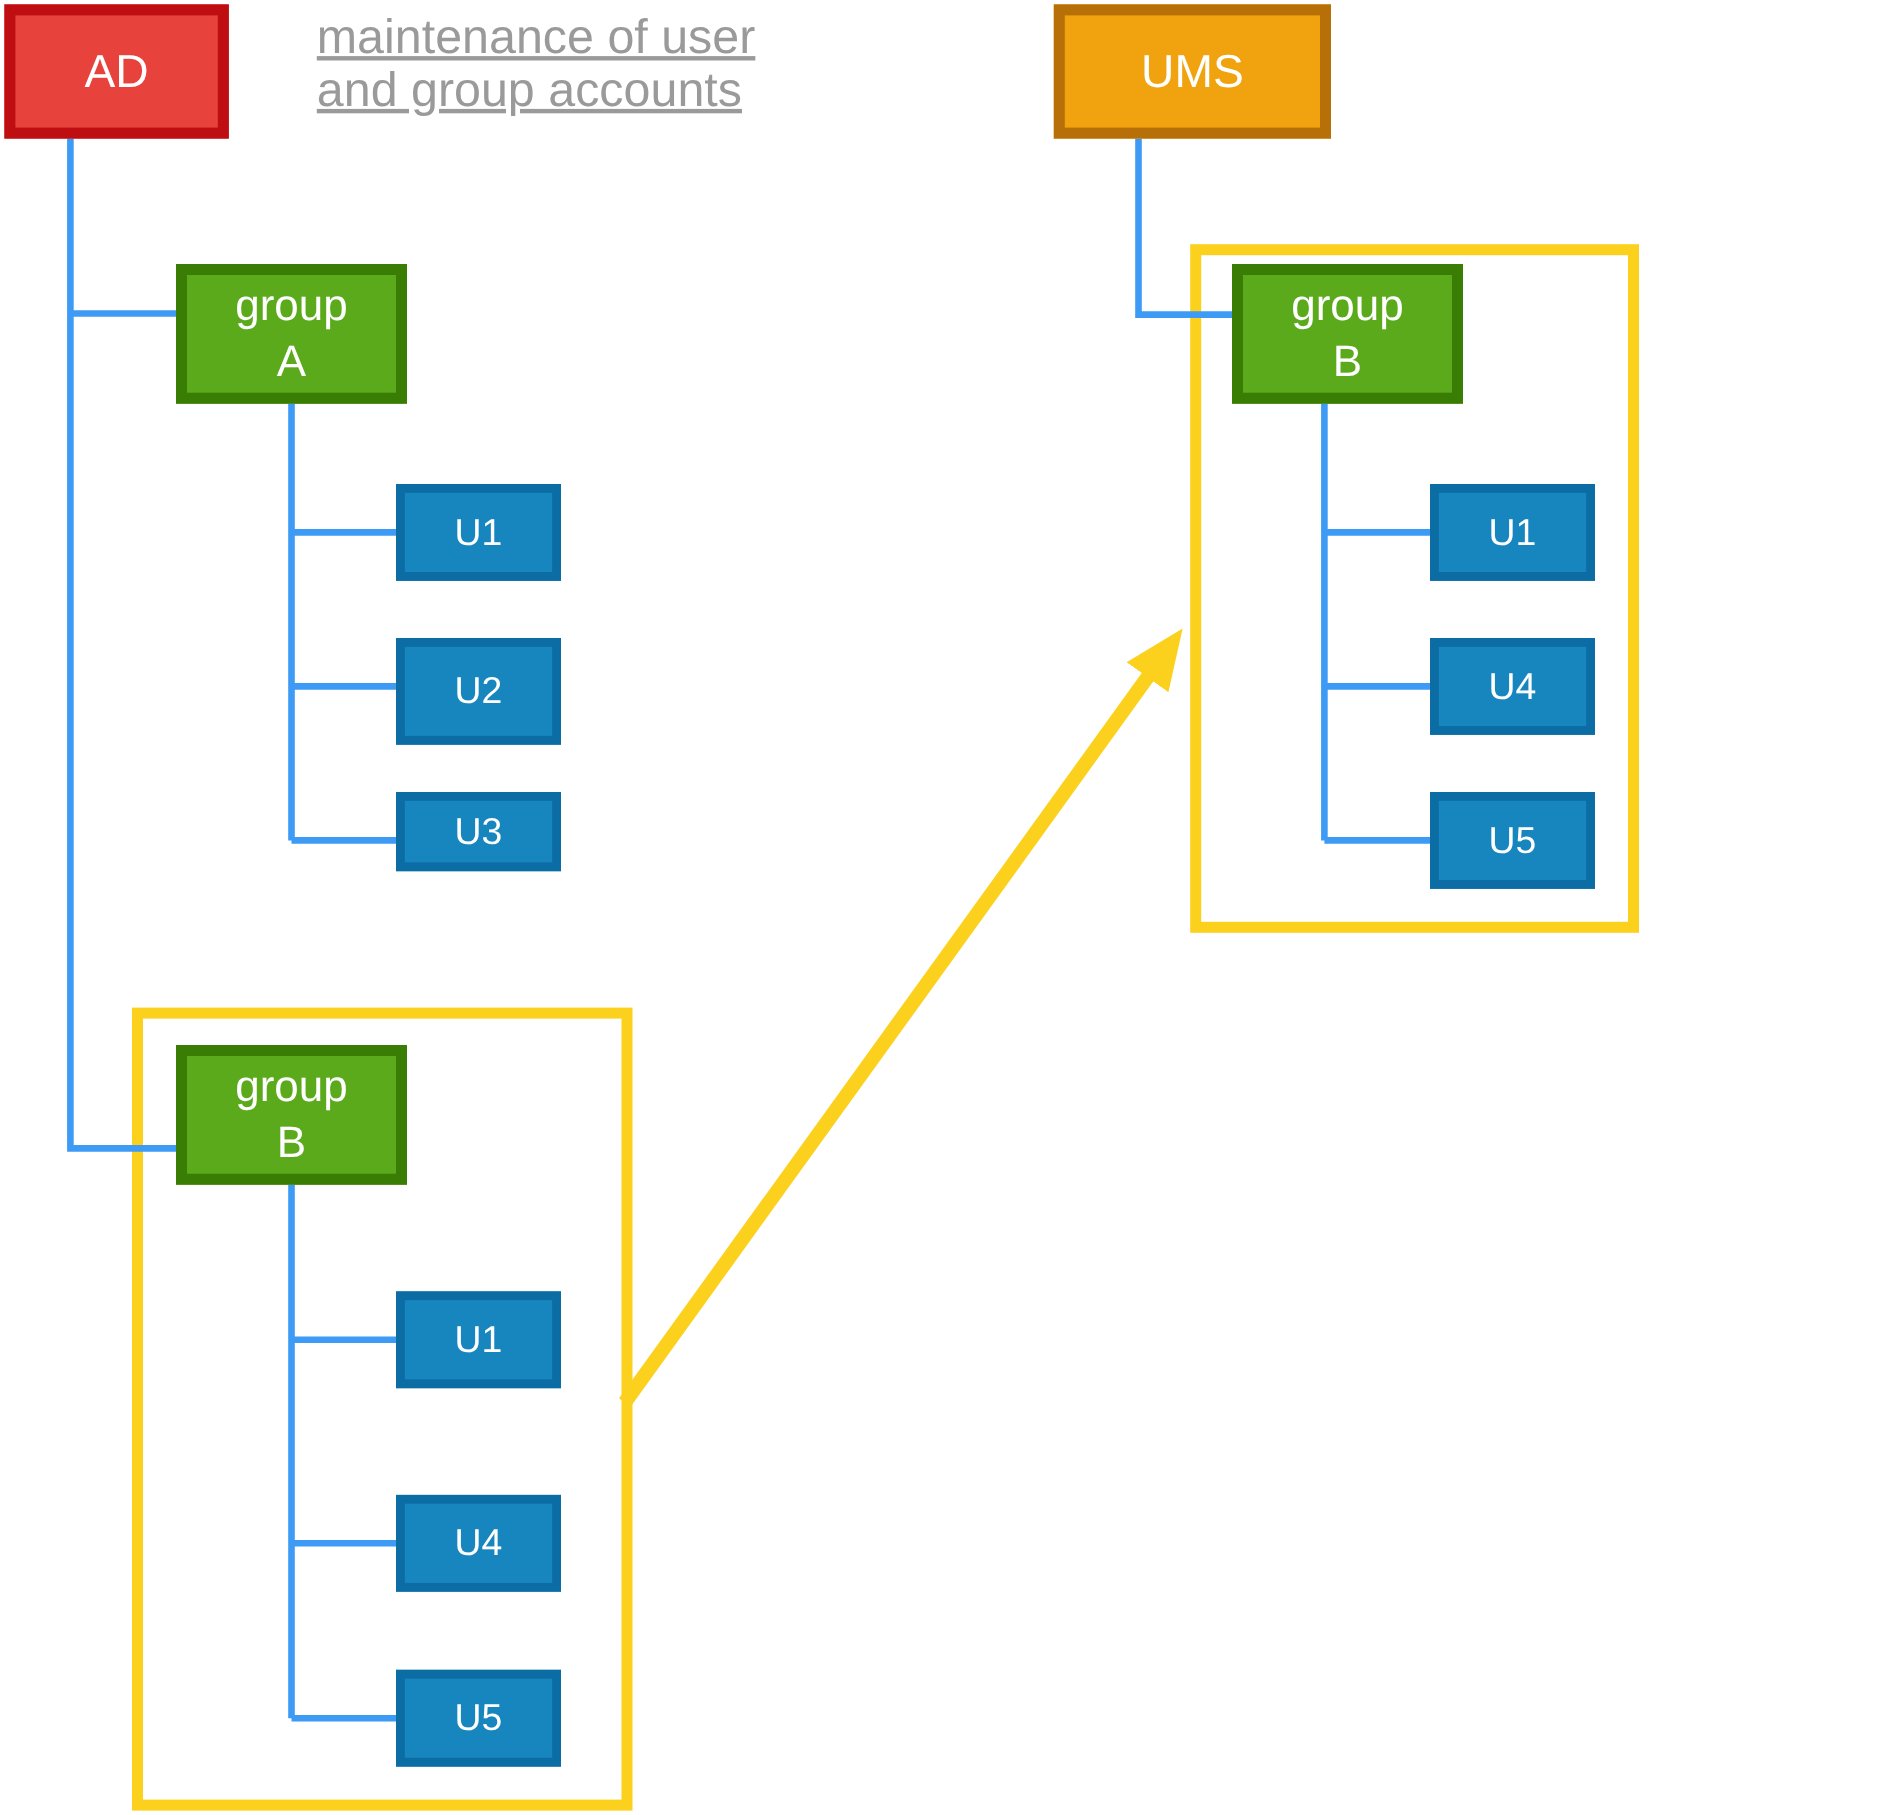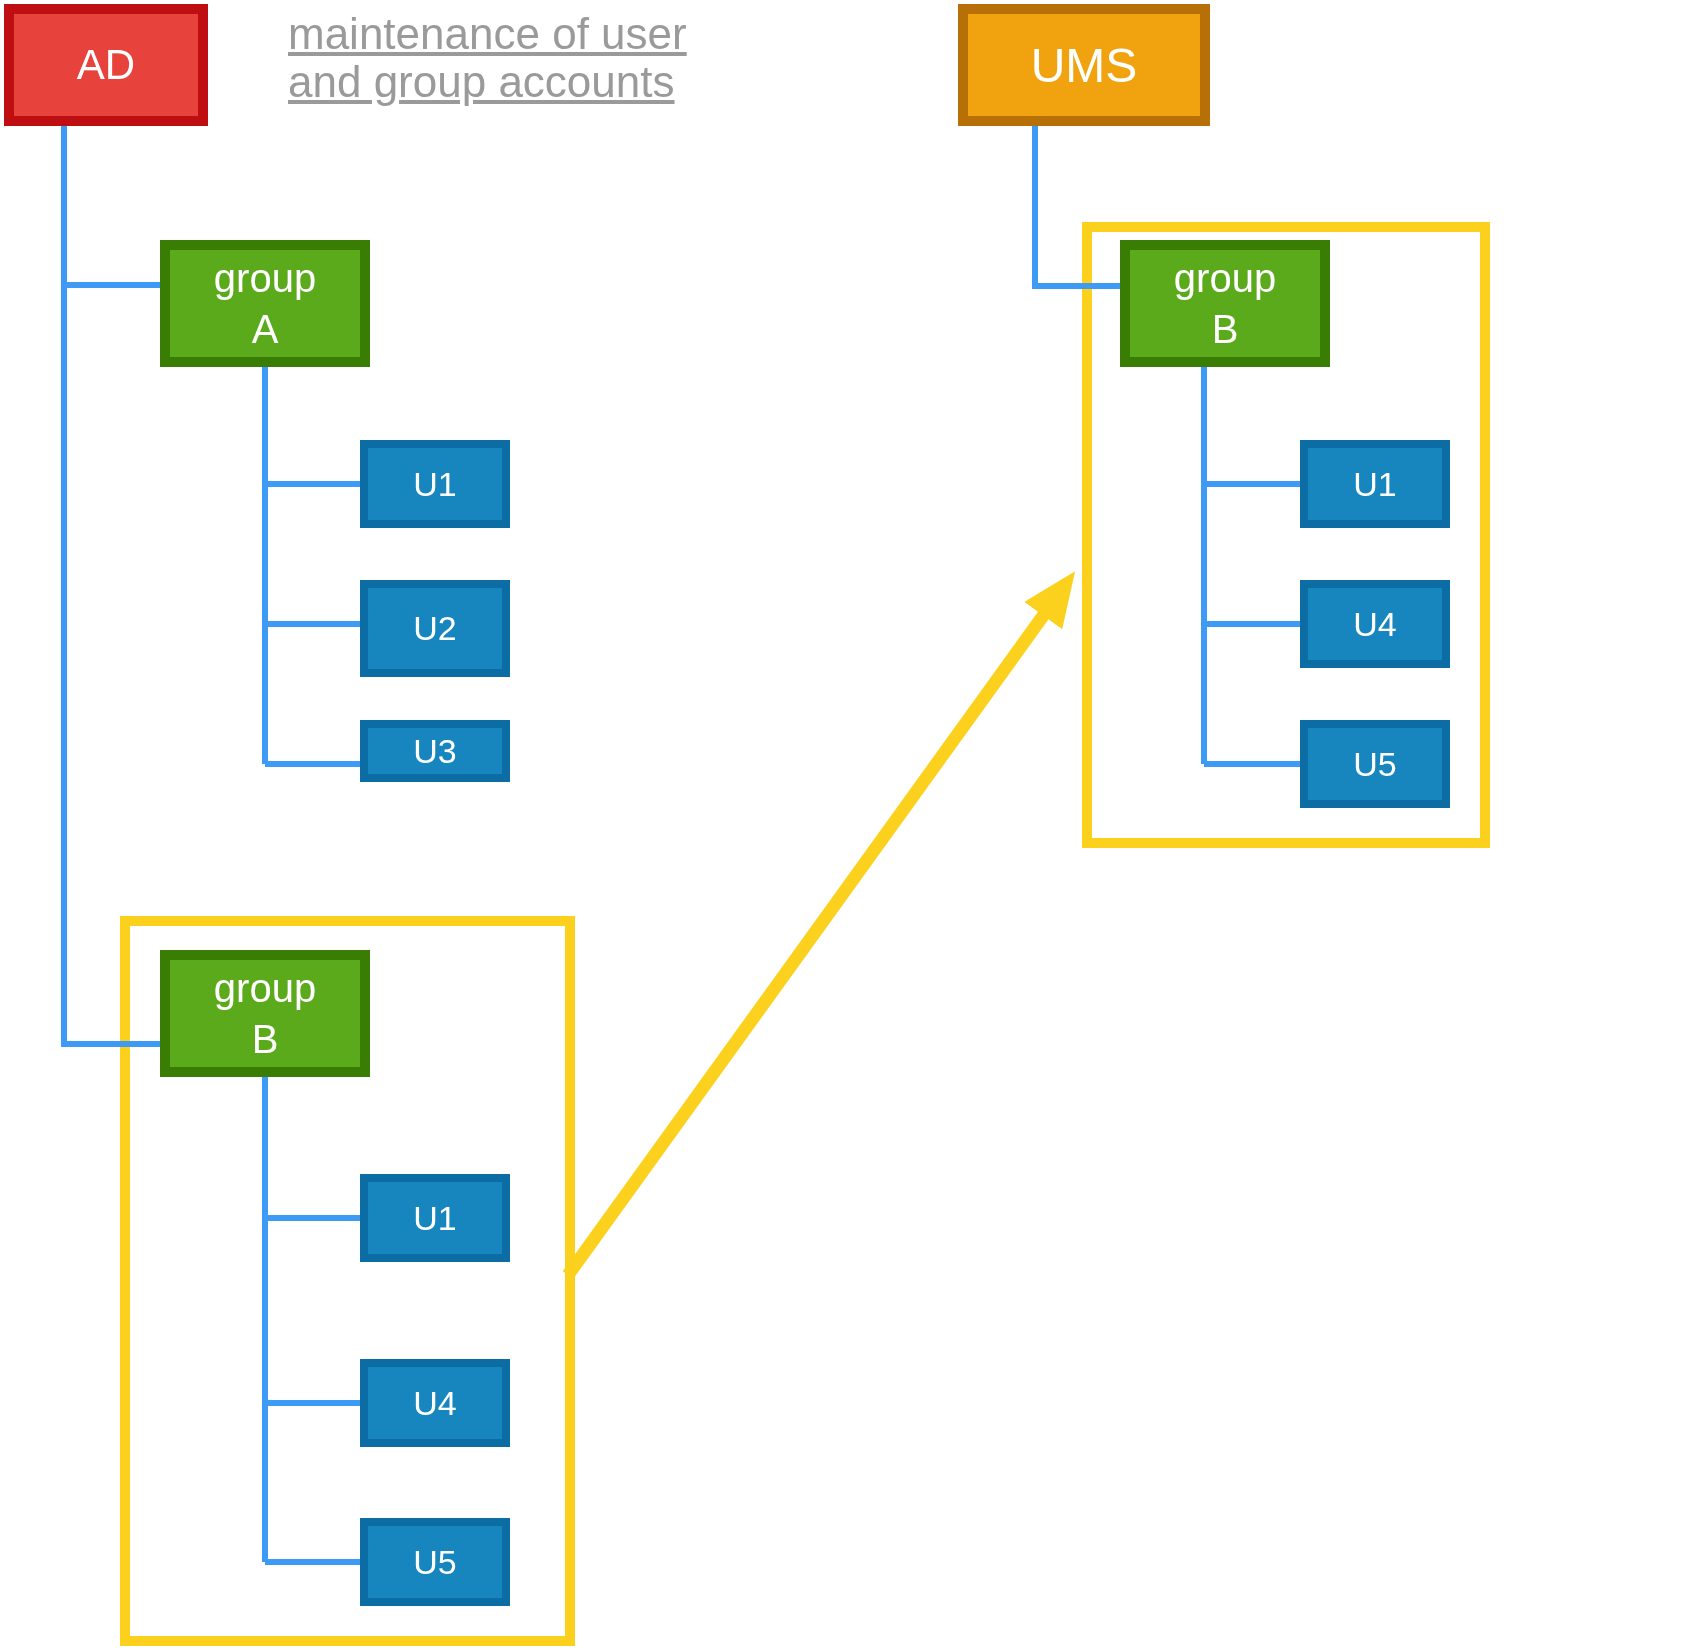--- a/index.html
+++ b/index.html
@@ -34,7 +34,7 @@
   .box.orange {
     background: var(--orange-fill);
     border: 10px solid var(--orange-border);
-    font-size: 48px;
+    font-size: 42px;
     align-items: center;
   }
   .box.green {

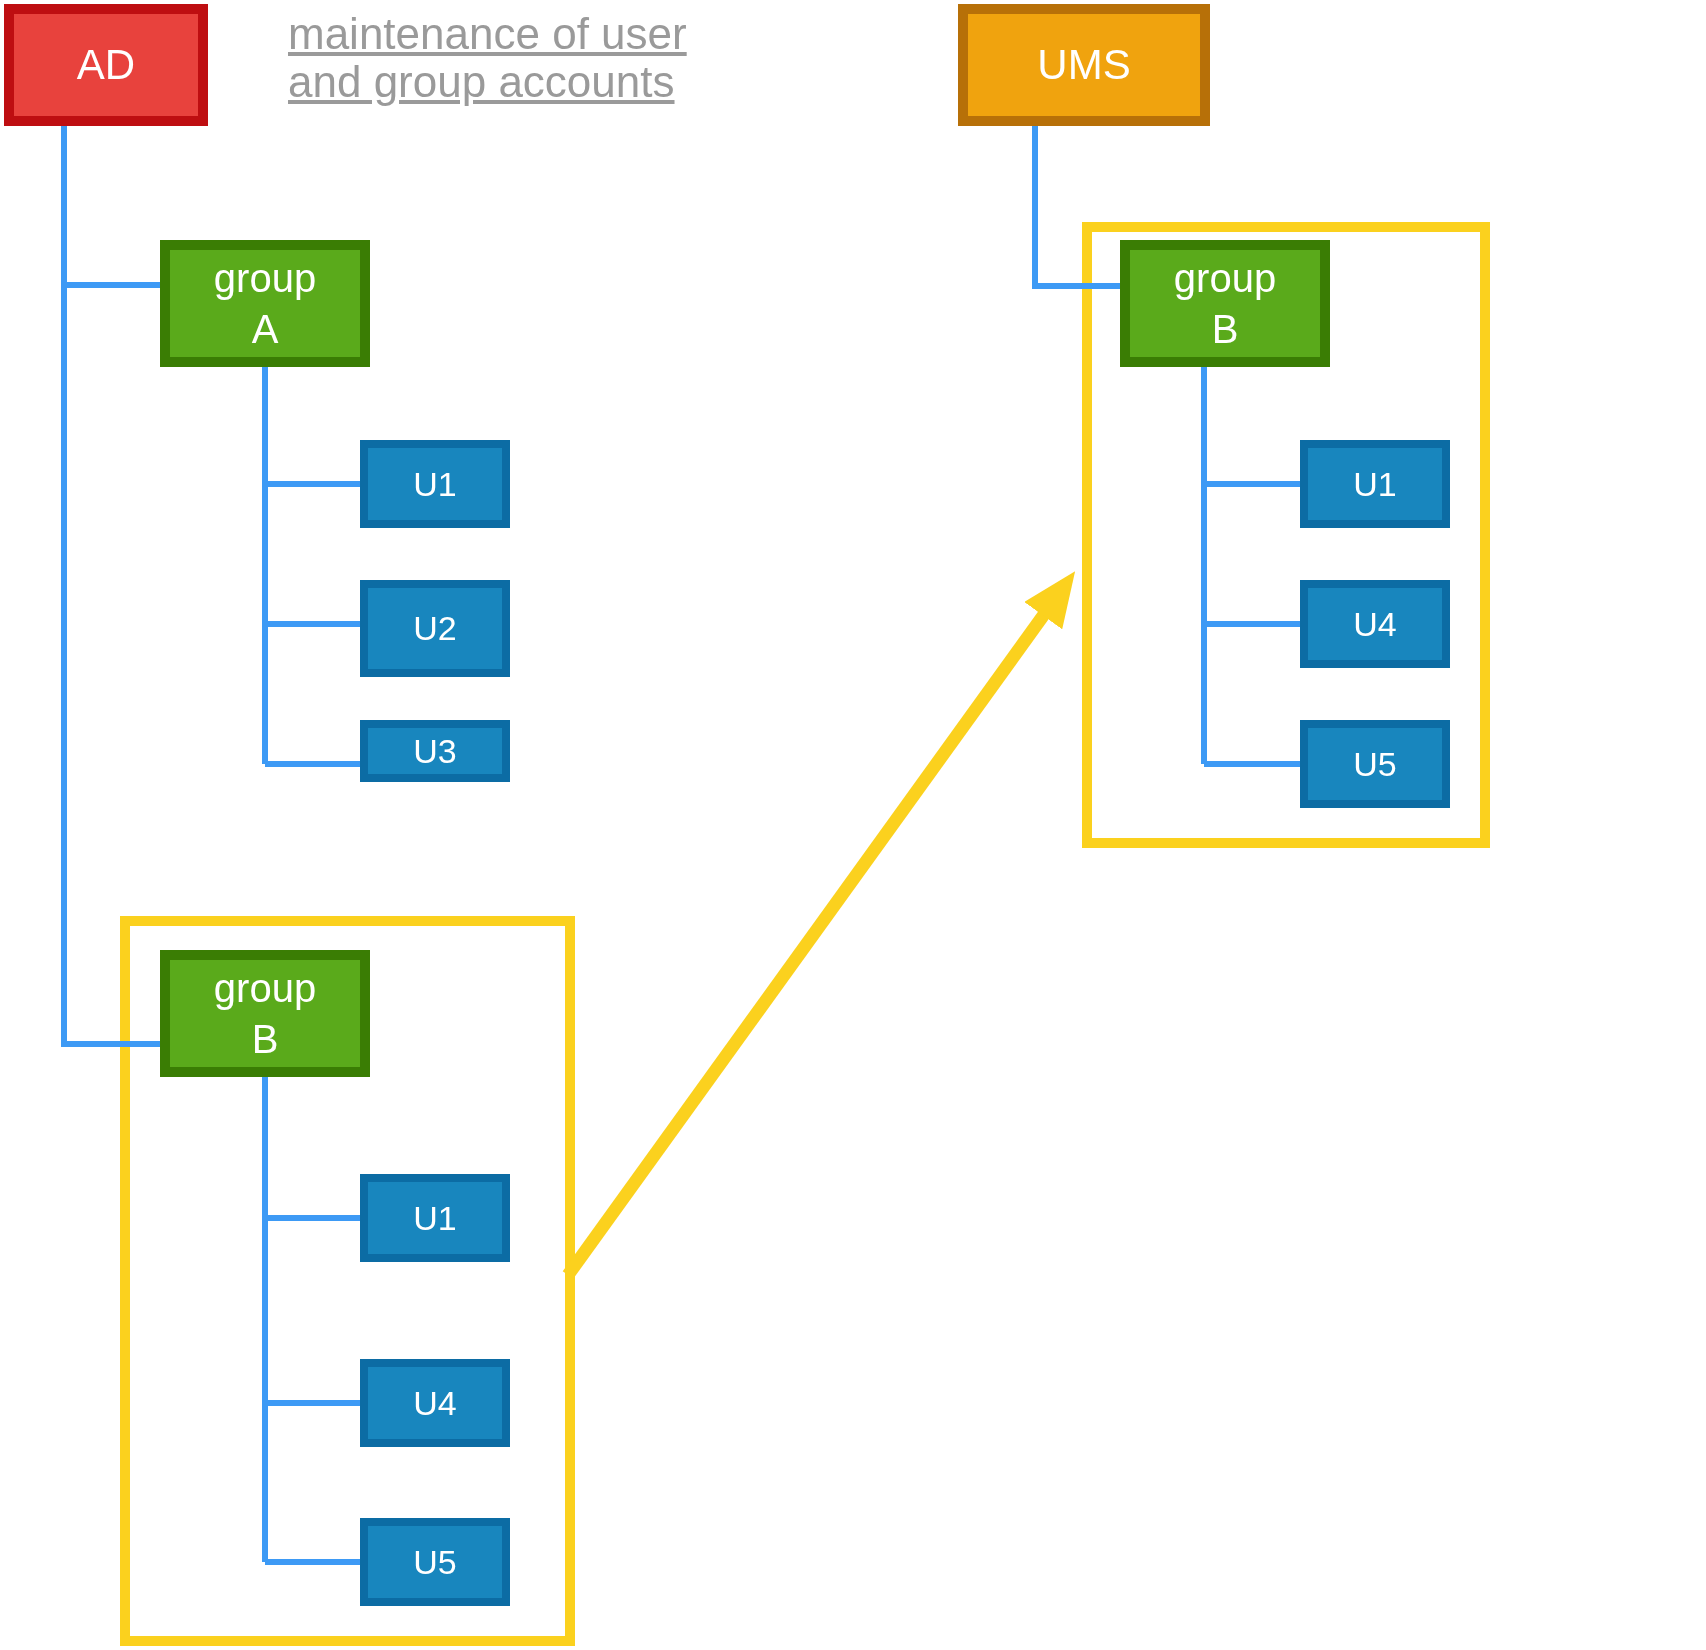--- a/index.html
+++ b/index.html
@@ -132,7 +132,7 @@
   <div class="box blue" style="left:360px; top:580px; width:150px; height:97px;">
     <span>U2</span>
   </div>
-  <div class="box blue" style="left:360px; top:720px; width:150px; height:62px;">
+  <div class="box blue" style="left:360px; top:720px; width:150px; height:72px;">
     <span>U3</span>
   </div>
 

